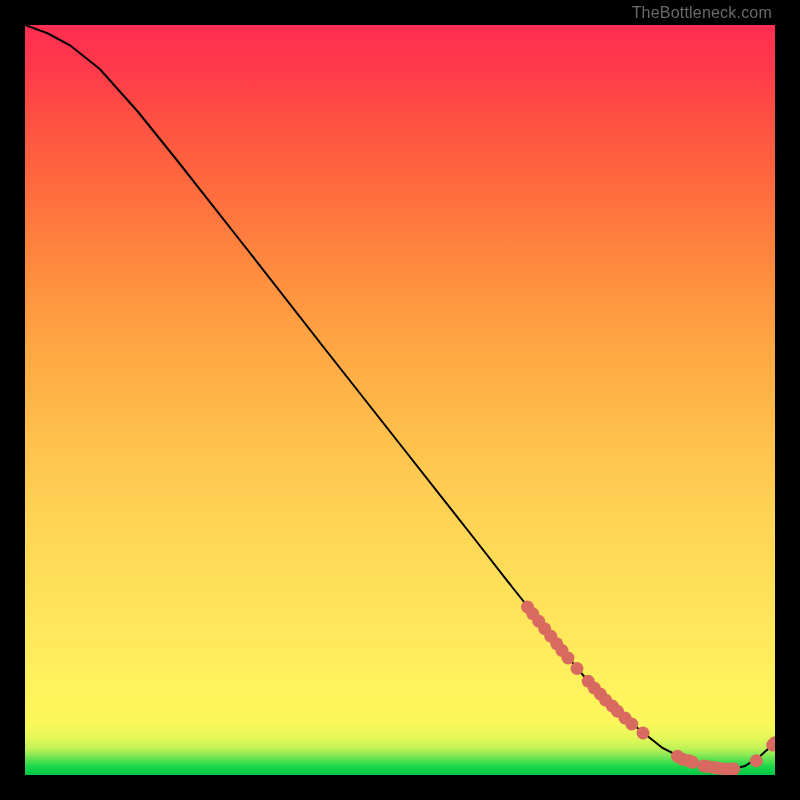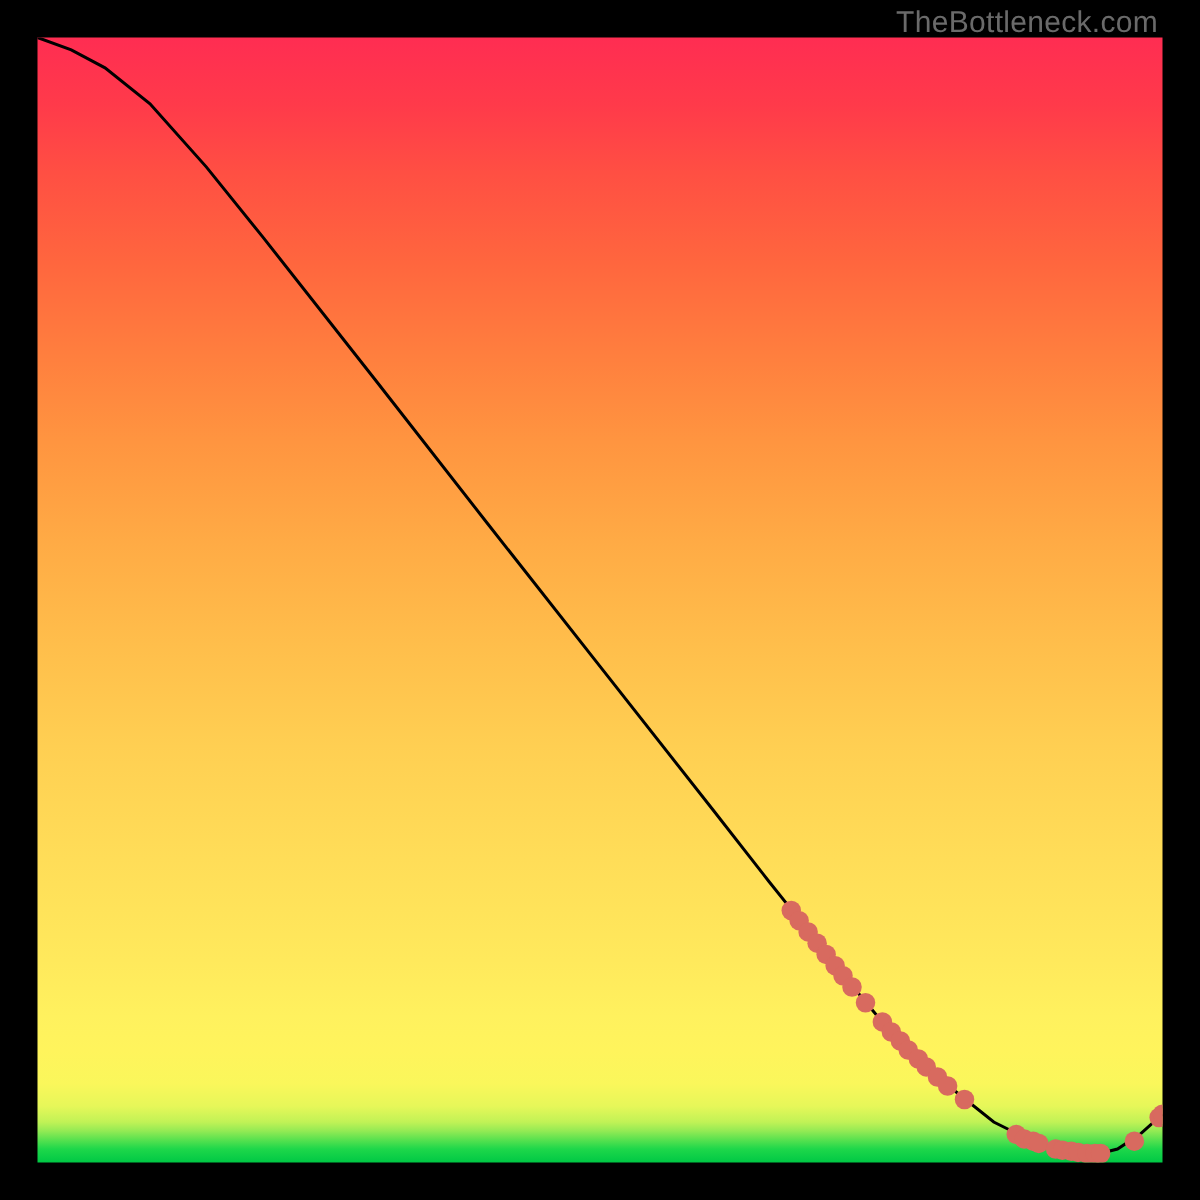--- a/index.html
+++ b/index.html
@@ -53,7 +53,7 @@
     top: 4px;
     right: 28px;
     color: #6a6a6a;
-    font-size: 20px;
+    font-size: 16px;
     letter-spacing: 0.2px;
     font-weight: 400;
     user-select: none;

